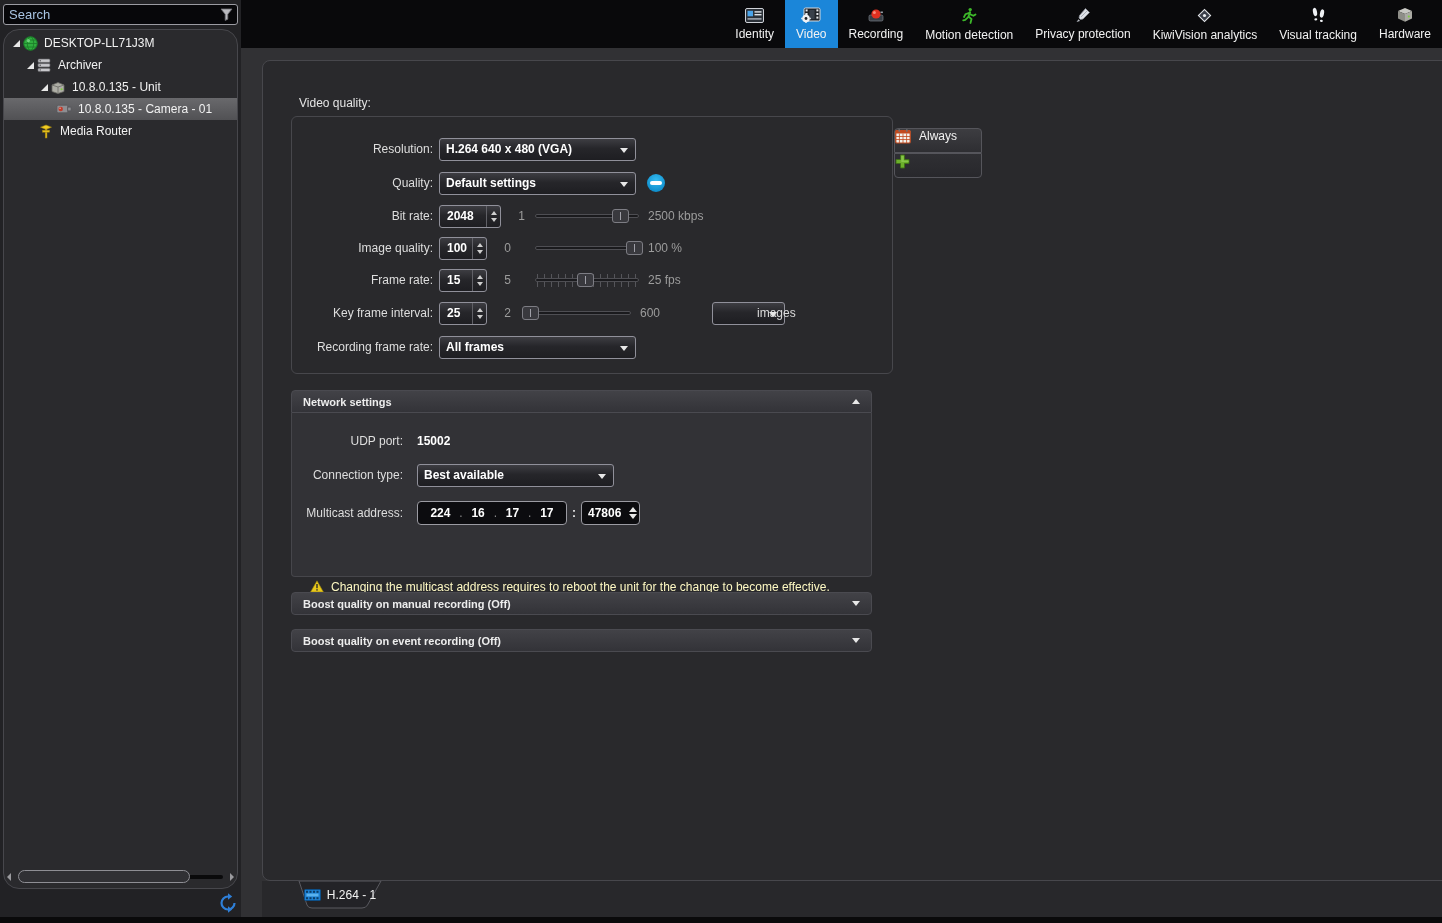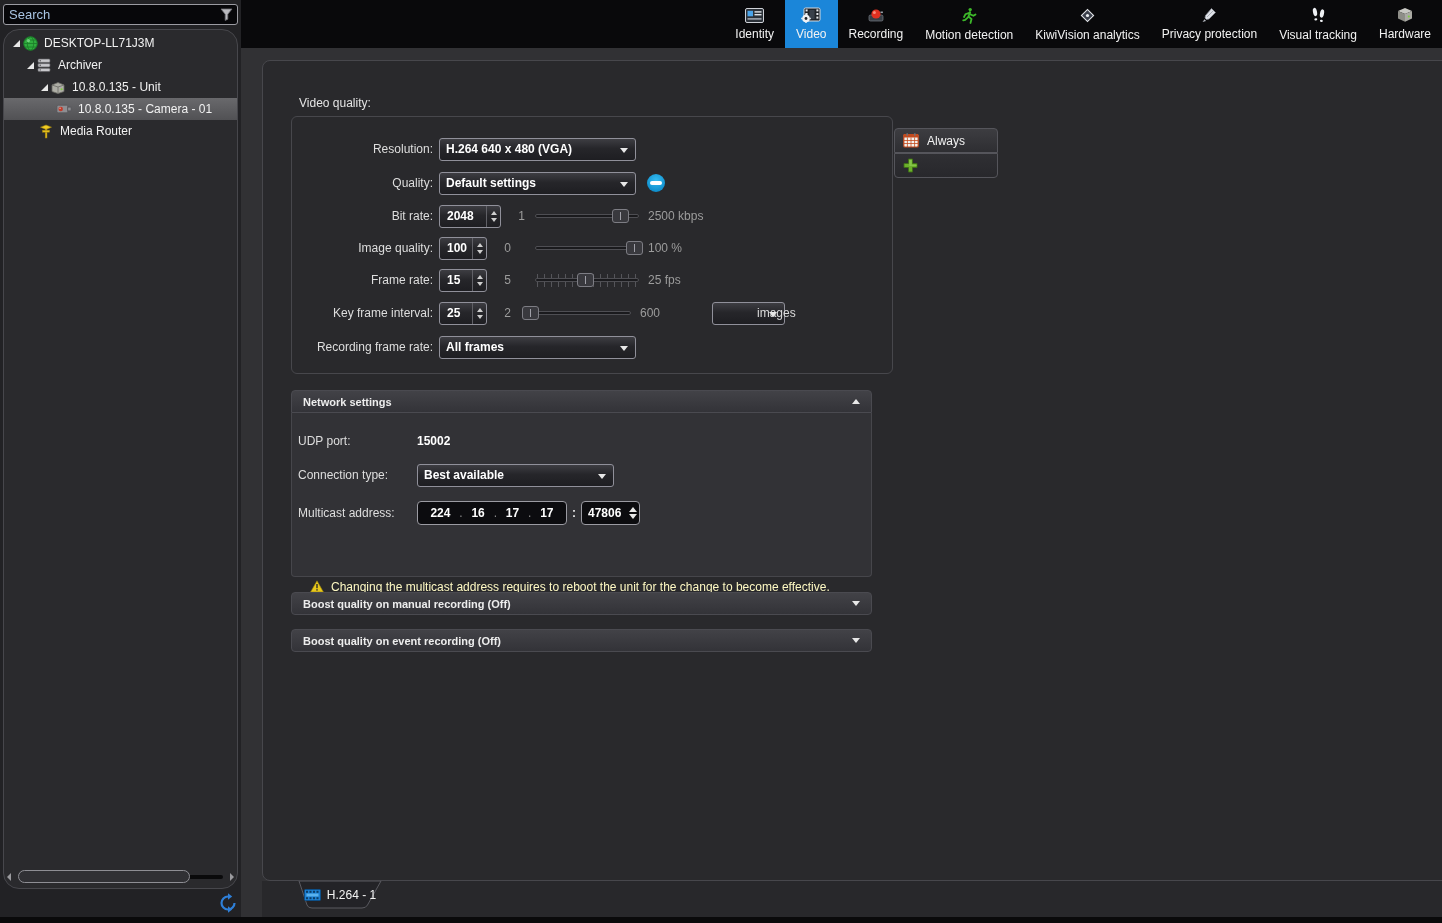--- a/index.html
+++ b/index.html
@@ -302,19 +302,19 @@
     <span class="lbl">Motion detection</span>
   </div>
   <div class="tab">
-    <svg width="17" height="17" viewBox="0 0 17 17">
-        <rect x="4.2" y="4.2" width="8.6" height="8.6" fill="#3a3f4a" stroke="#e2e4e8" stroke-width="1.1" transform="rotate(45 8.5 8.5)"></rect>
-        <circle cx="8.5" cy="8.5" r="1.6" fill="#eef0f4"></circle>
-      </svg>
-    <span class="lbl">KiwiVision analytics</span>
-  </div>
-  <div class="tab">
     <svg width="16" height="16" viewBox="0 0 16 16">
         <path d="M10.5 1.5 L14.5 5.5 L8 12 L5.5 12.5 L4 11 L4.5 8.5 Z" fill="#dfe2e8" stroke="#8a8e96" stroke-width="0.7"></path>
         <path d="M3.6 12.2 L1.5 15 L5 14 Z" fill="#b8bcc4"></path>
         <path d="M12 4 L6 10" stroke="#9aa0a8" stroke-width="0.8"></path>
       </svg>
     <span class="lbl">Privacy protection</span>
+  </div>
+  <div class="tab">
+    <svg width="17" height="17" viewBox="0 0 17 17">
+        <rect x="4.2" y="4.2" width="8.6" height="8.6" fill="#3a3f4a" stroke="#e2e4e8" stroke-width="1.1" transform="rotate(45 8.5 8.5)"></rect>
+        <circle cx="8.5" cy="8.5" r="1.6" fill="#eef0f4"></circle>
+      </svg>
+    <span class="lbl">KiwiVision analytics</span>
   </div>
   <div class="tab">
     <svg width="15" height="17" viewBox="0 0 15 17">

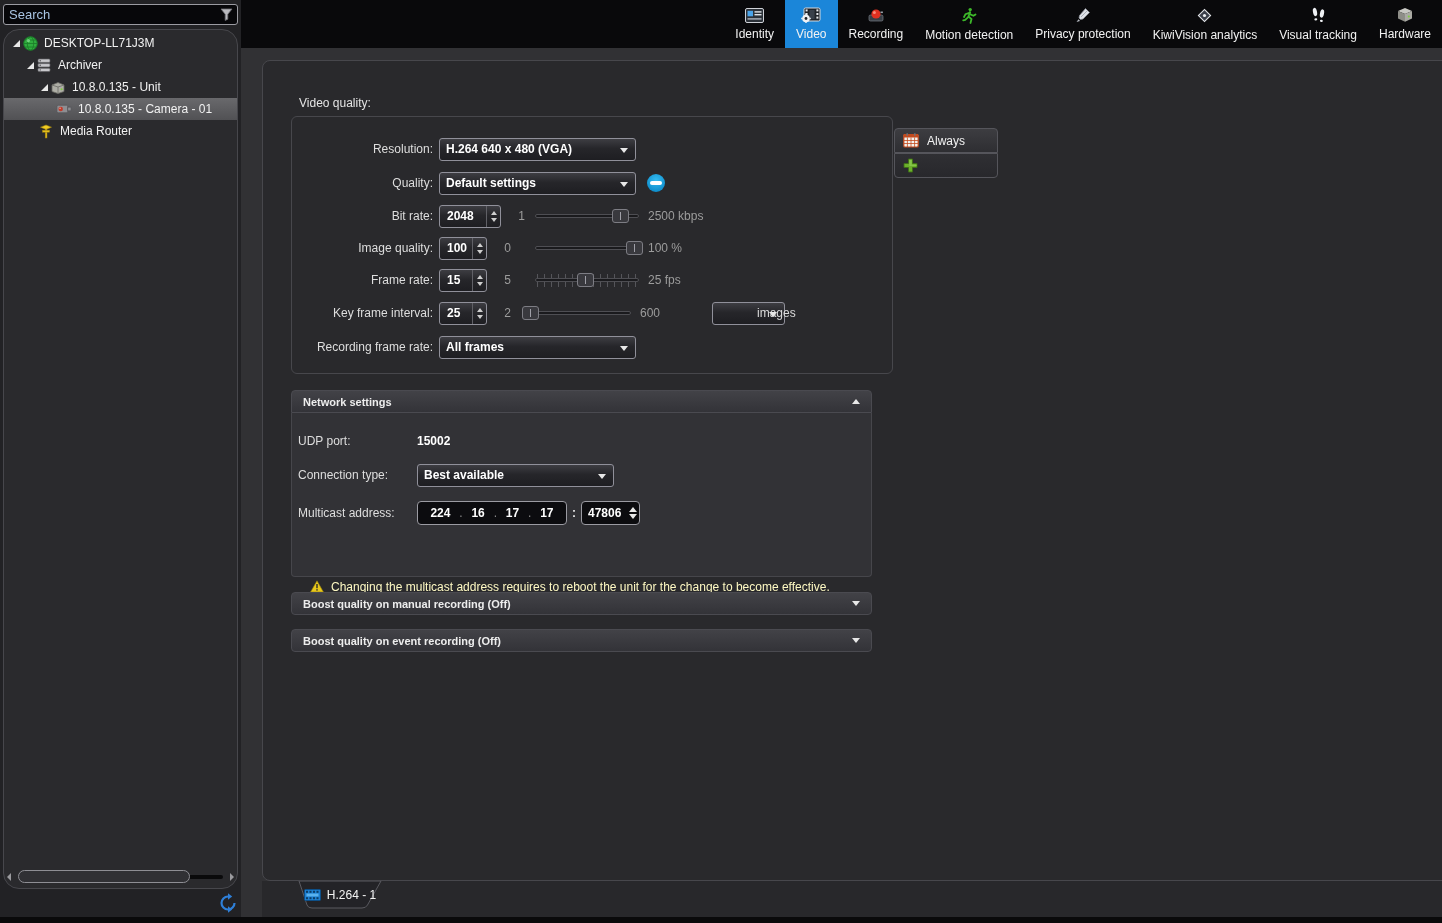--- a/index.html
+++ b/index.html
@@ -91,9 +91,9 @@
     background:#fff; border-radius:2px; }
 
   
-  .sched-btn { position:absolute; left:631px; width:104px; height:25px;
+  .sched-btn { position:absolute; left:631px; width:88px; height:25px;
     border:1px solid #55555b; background:linear-gradient(#3d3d41,#2e2e32);
-    display:flex; align-items:center; padding-left:8px; gap:8px; color:#f2f2f2; }
+    display:flex; padding-left:0; gap:8px; color:#f2f2f2; }
   #sched-always { top:67px; border-radius:4px 4px 0 0; }
   #sched-add { top:92px; border-radius:0 0 4px 4px; background:linear-gradient(#2f2f33,#28282c); }
 

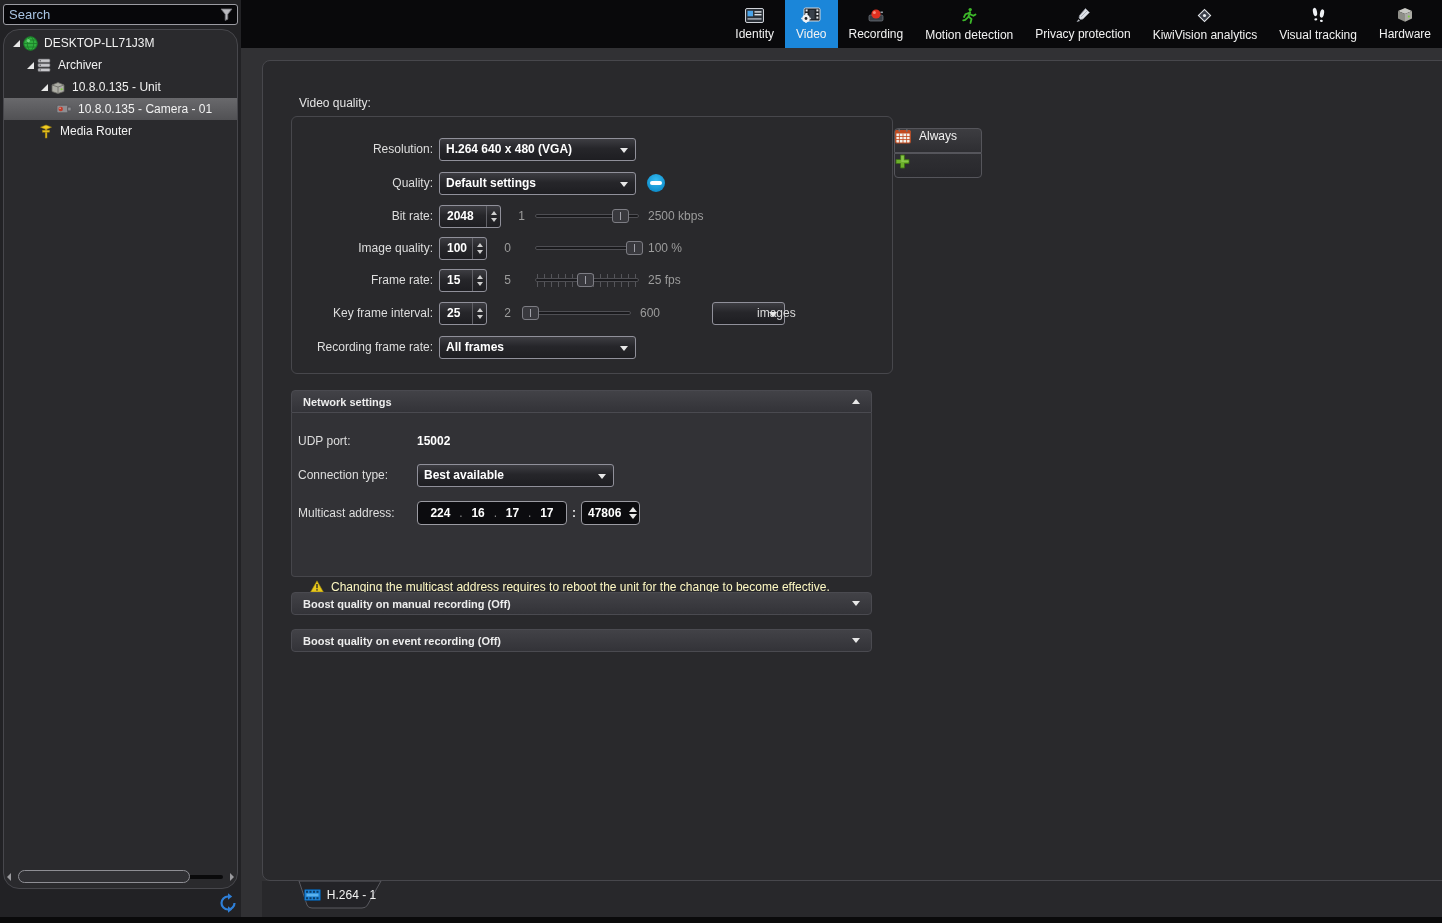--- a/index.html
+++ b/index.html
@@ -112,7 +112,7 @@
   #boost-event-head  { top:568px; border-radius:4px; }
 
   .net-row { position:absolute; left:6px; right:6px; display:flex; align-items:center; }
-  .nlabel { width:105px; color:#dedede; flex:0 0 auto; margin-right:14px; }
+  .nlabel { width:105px; text-align:right; color:#dedede; flex:0 0 auto; margin-right:14px; }
   .bold-val { font-weight:bold; color:#fff; }
 
   #ip-box { width:150px; height:24px; border:1px solid #9b9ba2; border-radius:4px; background:#0c0c0f;

